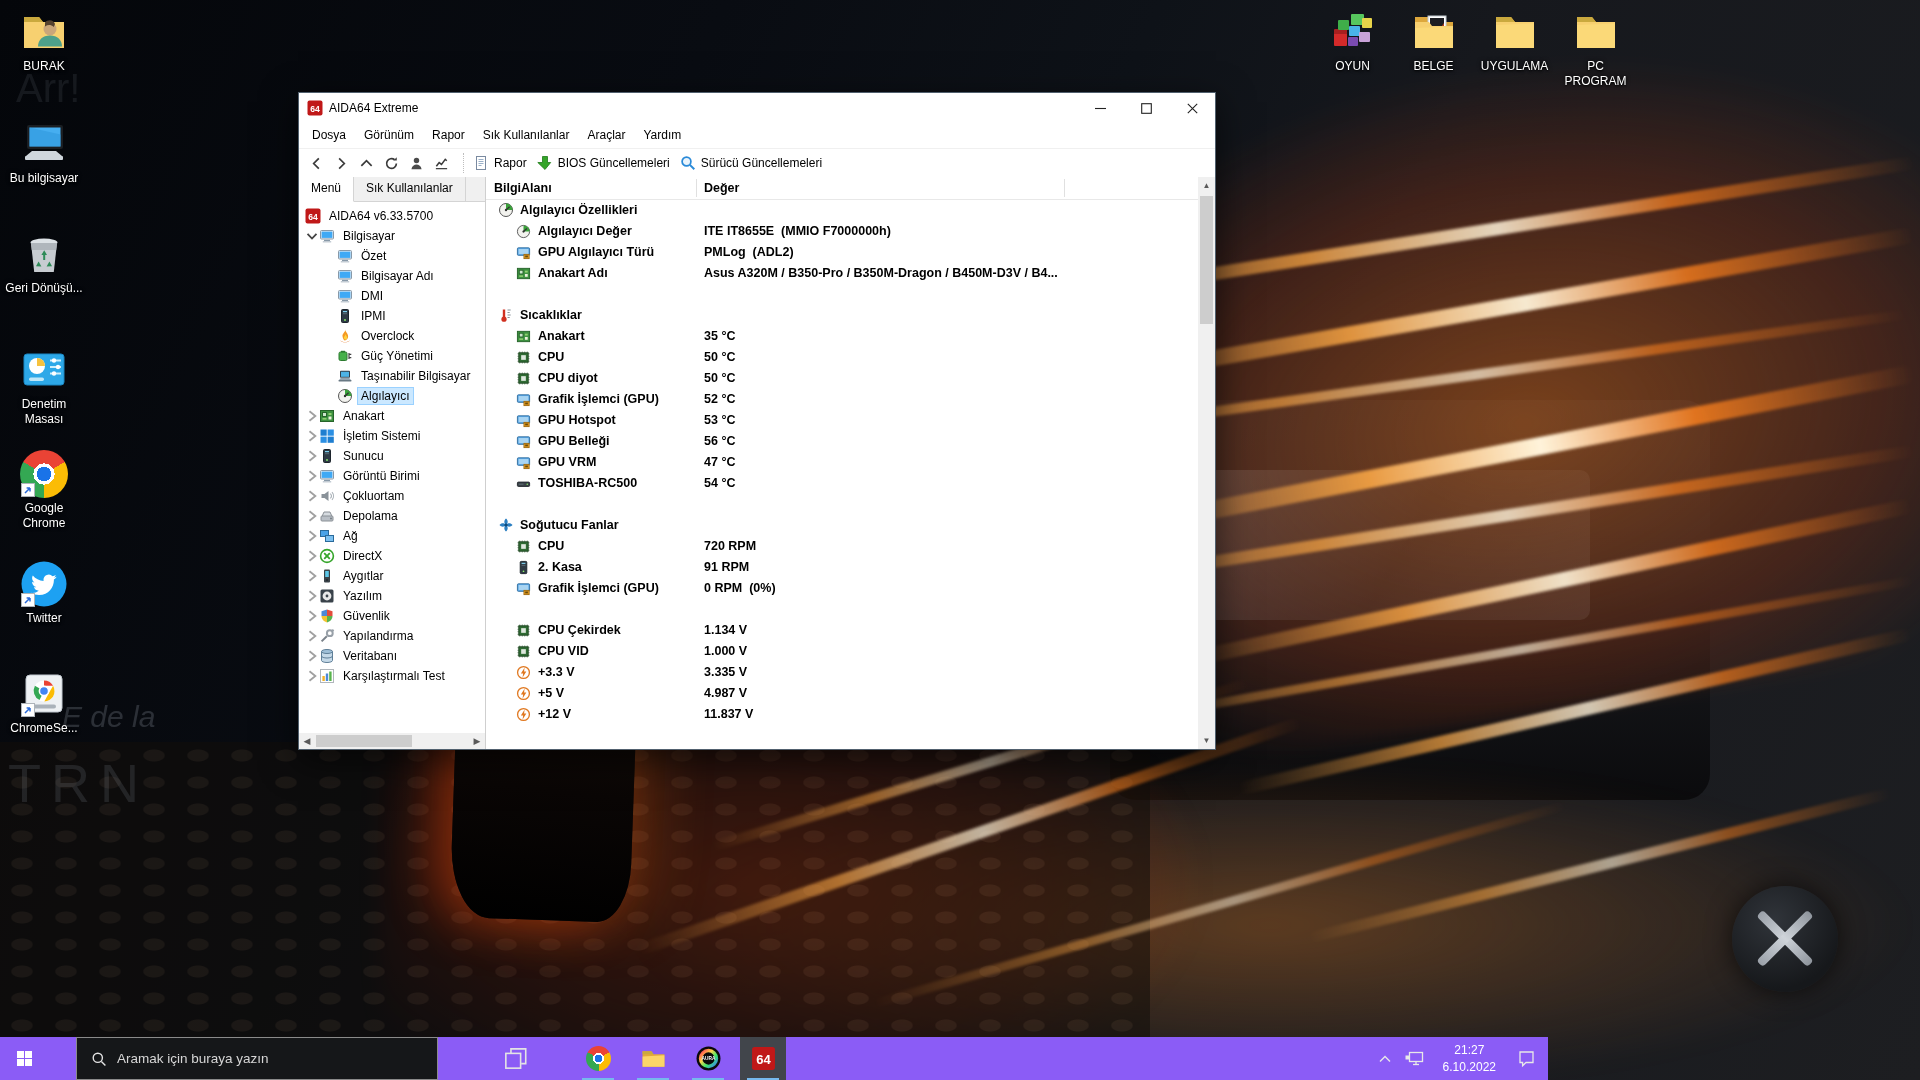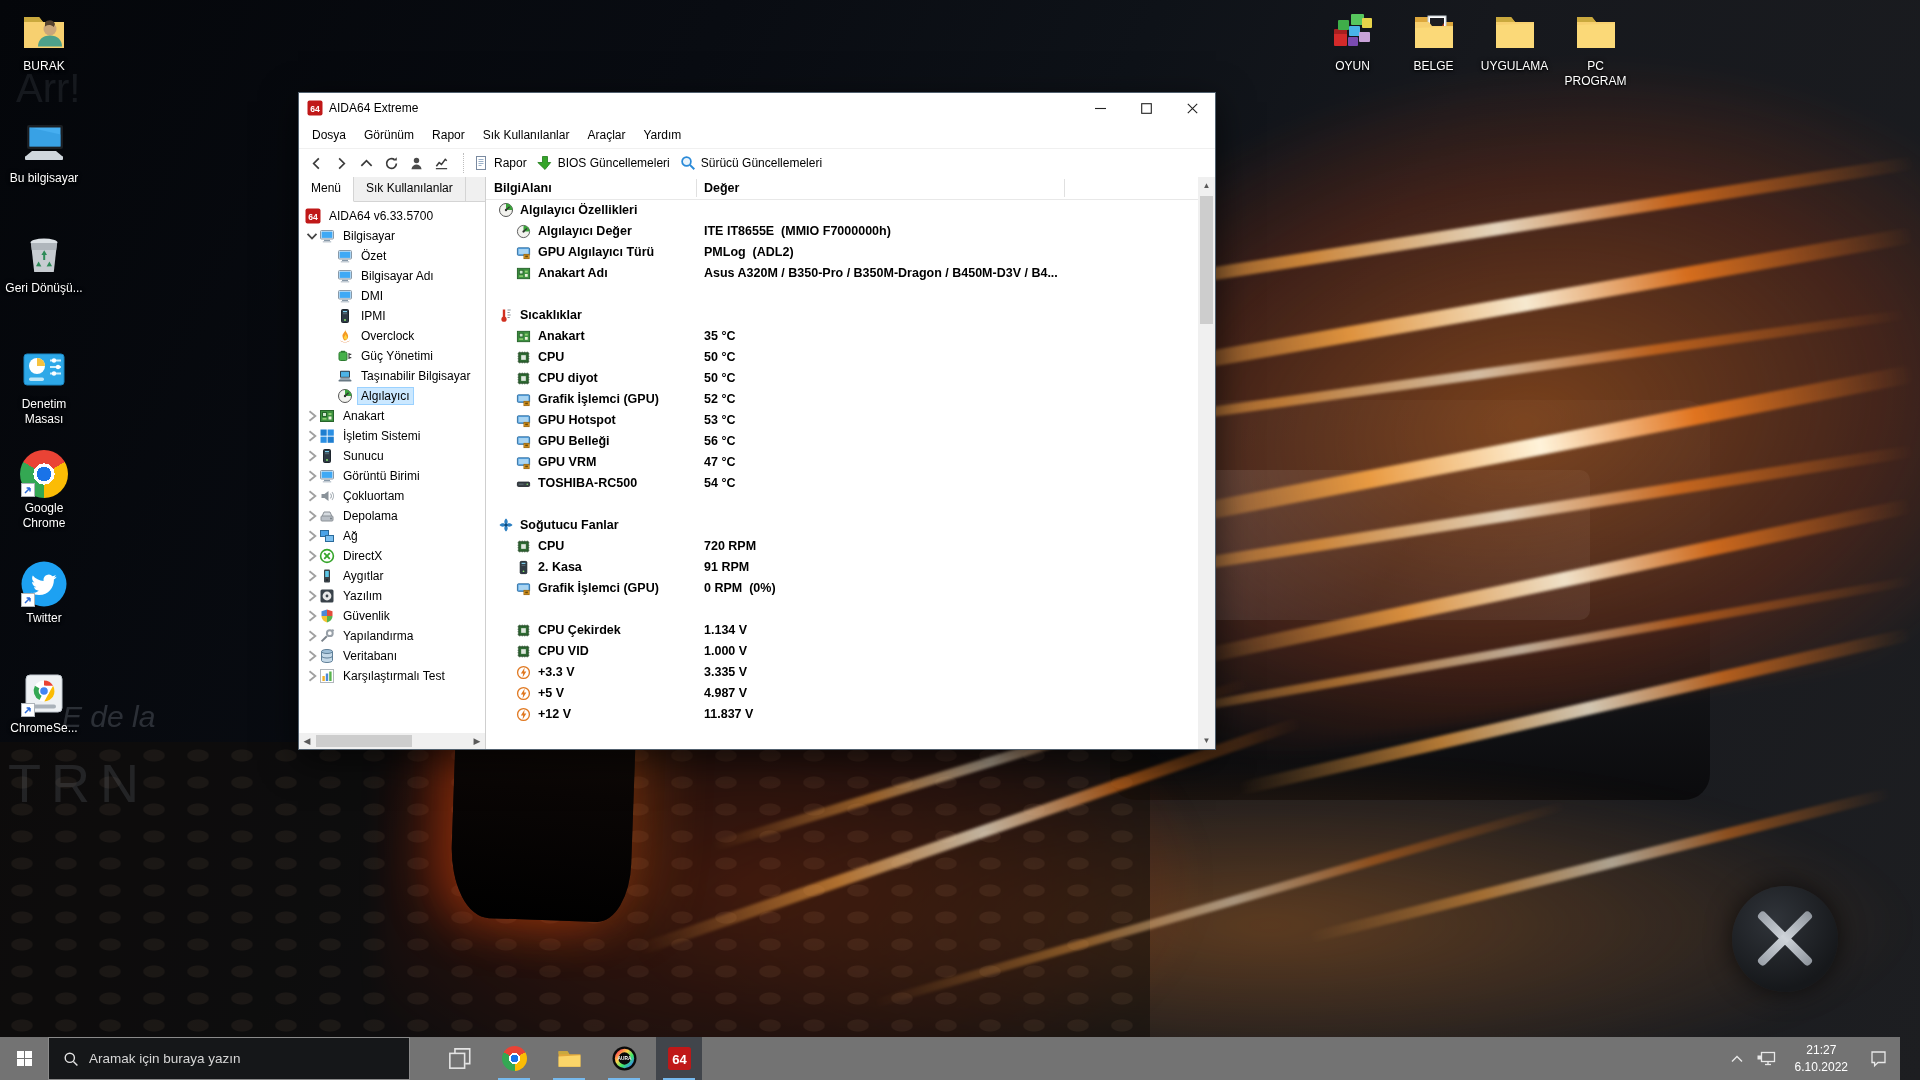--- a/index.html
+++ b/index.html
@@ -103,7 +103,7 @@
   #vthumb{position:absolute;left:2px;right:2px;top:19px;height:128px;background:#cdcdcd;}
 
   
-  #taskbar{position:absolute;left:0;bottom:0;width:1900px;height:43px;background:#737373;display:flex;align-items:stretch;z-index:50;}
+  #taskbar{position:absolute;left:0;bottom:0;width:1548px;height:43px;background:#8b5cf6;display:flex;align-items:stretch;z-index:50;gap:28px;}
   #startbtn{width:48px;display:flex;align-items:center;justify-content:center;}
   #startbtn .ic{width:17px;height:17px;}
   #searchbox{width:362px;margin:0;background:#151719;border:1px solid #8a8a8a;display:flex;align-items:center;gap:10px;

